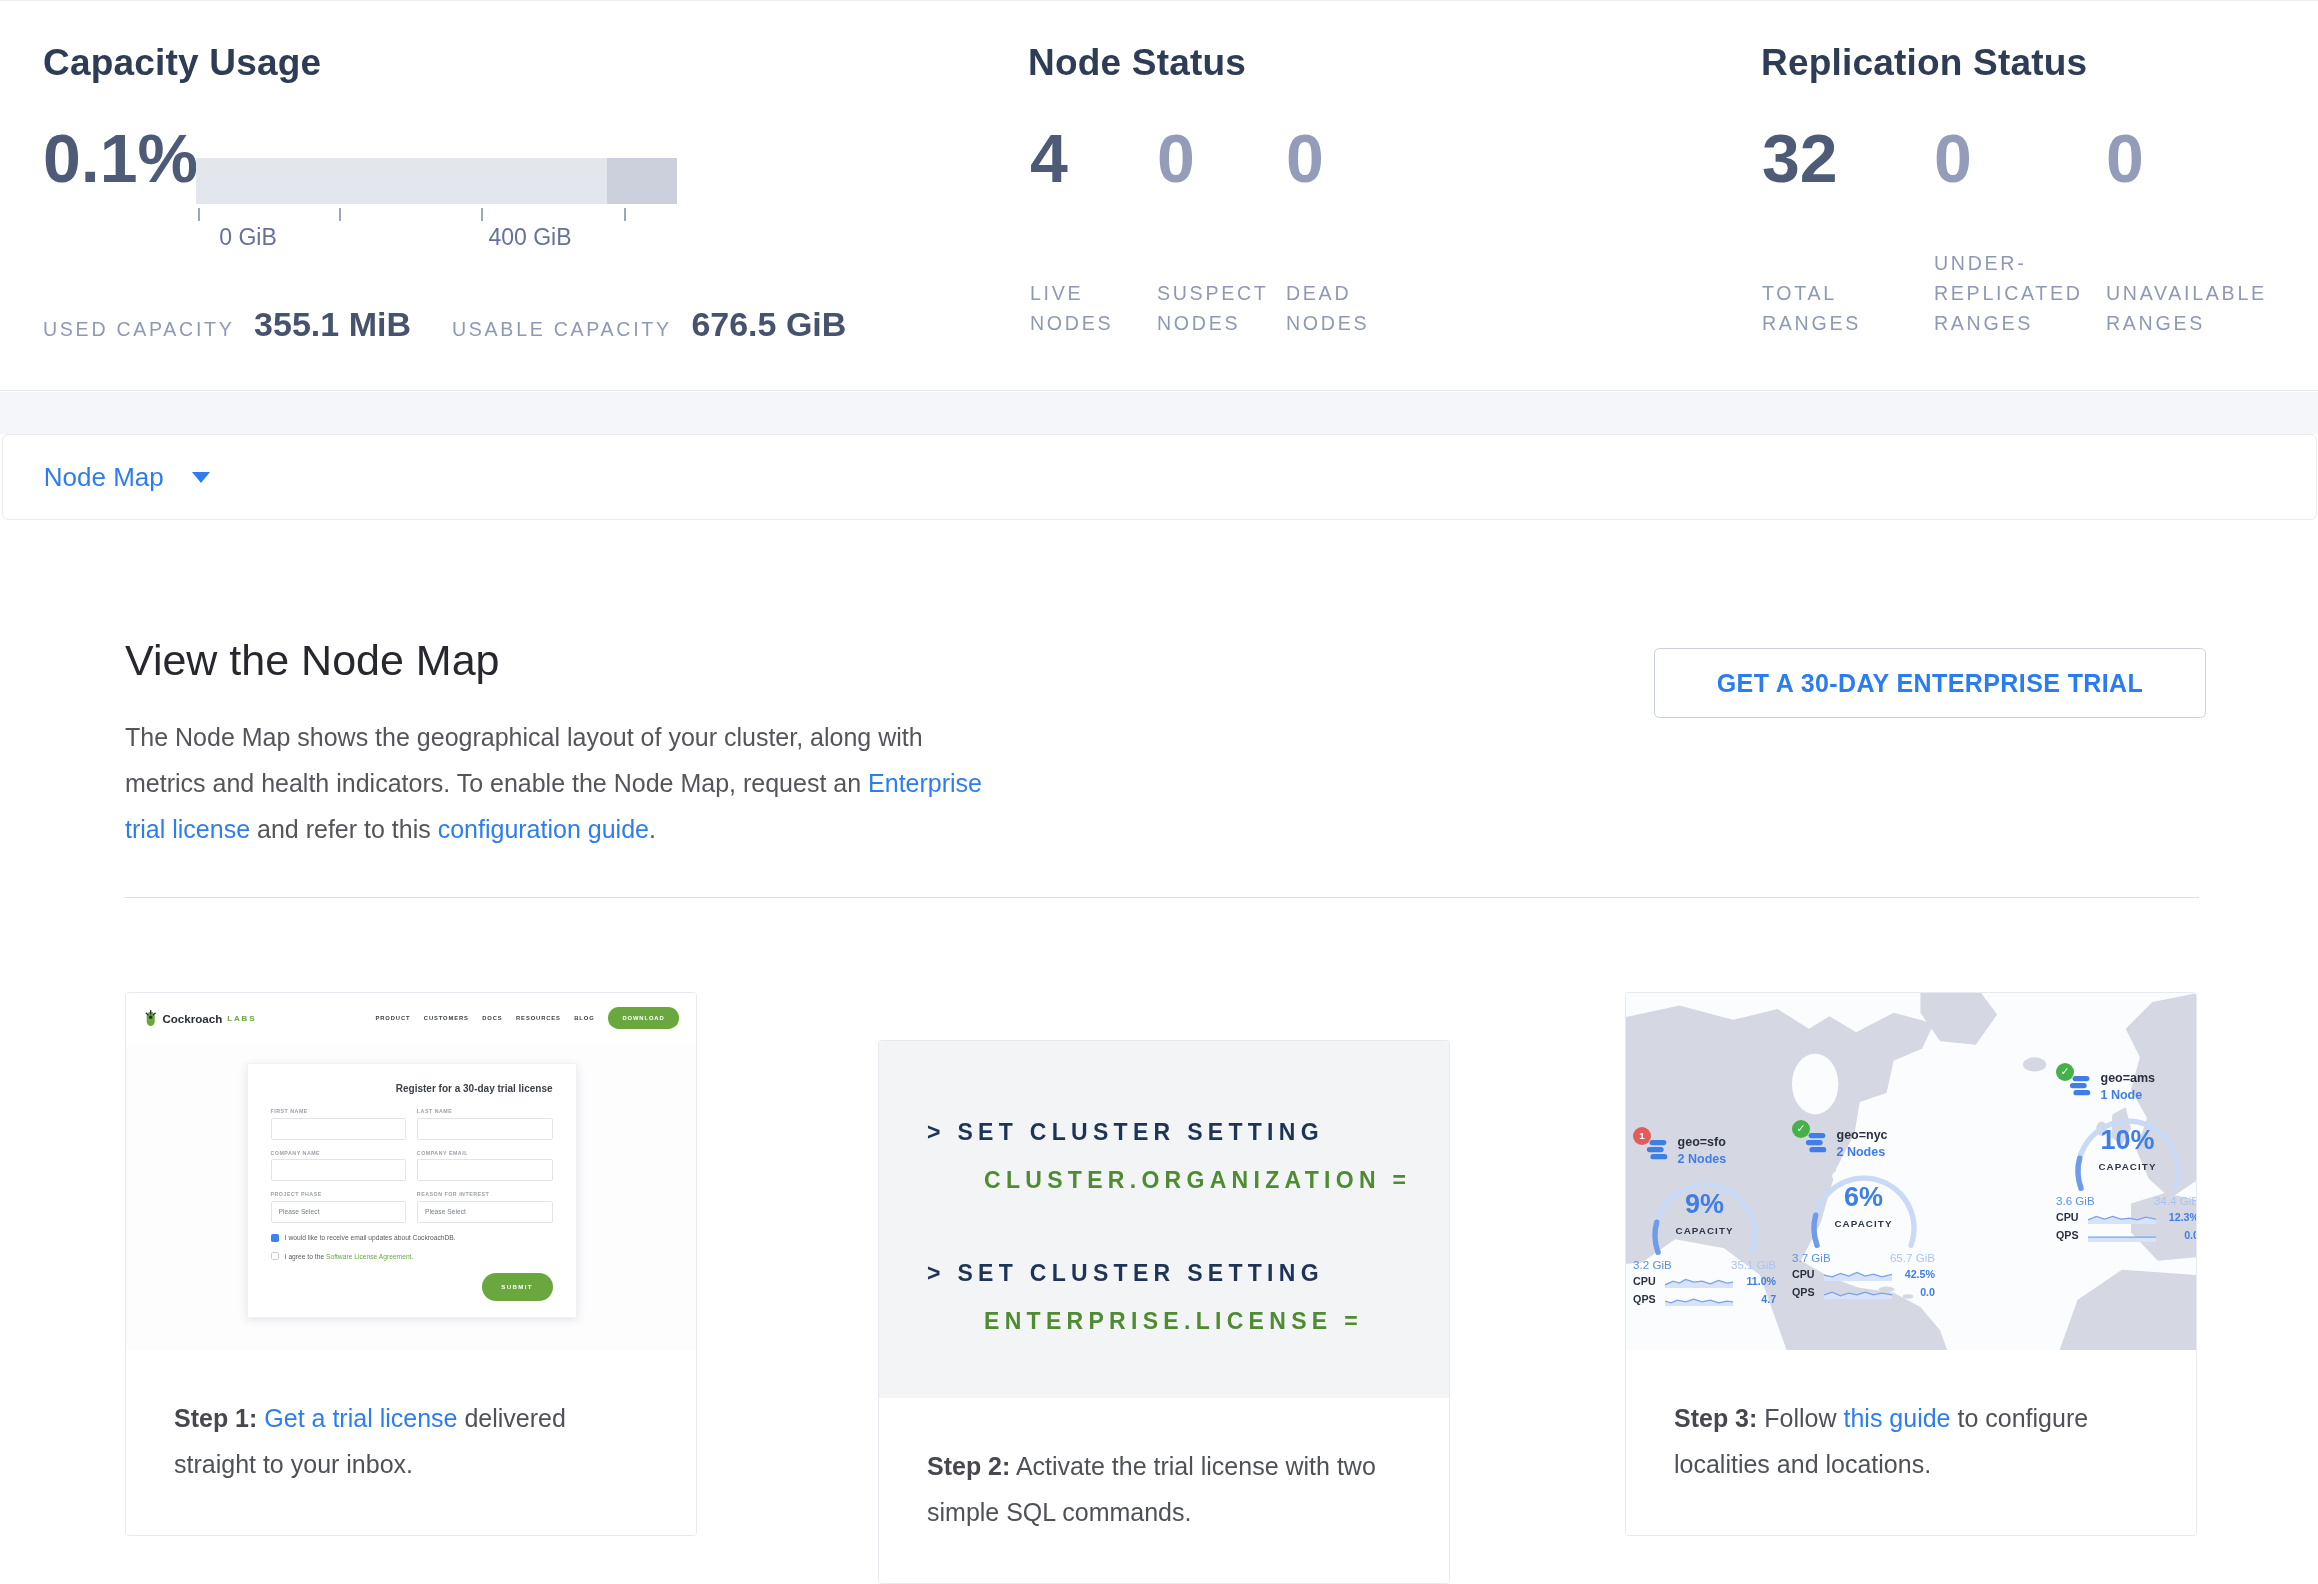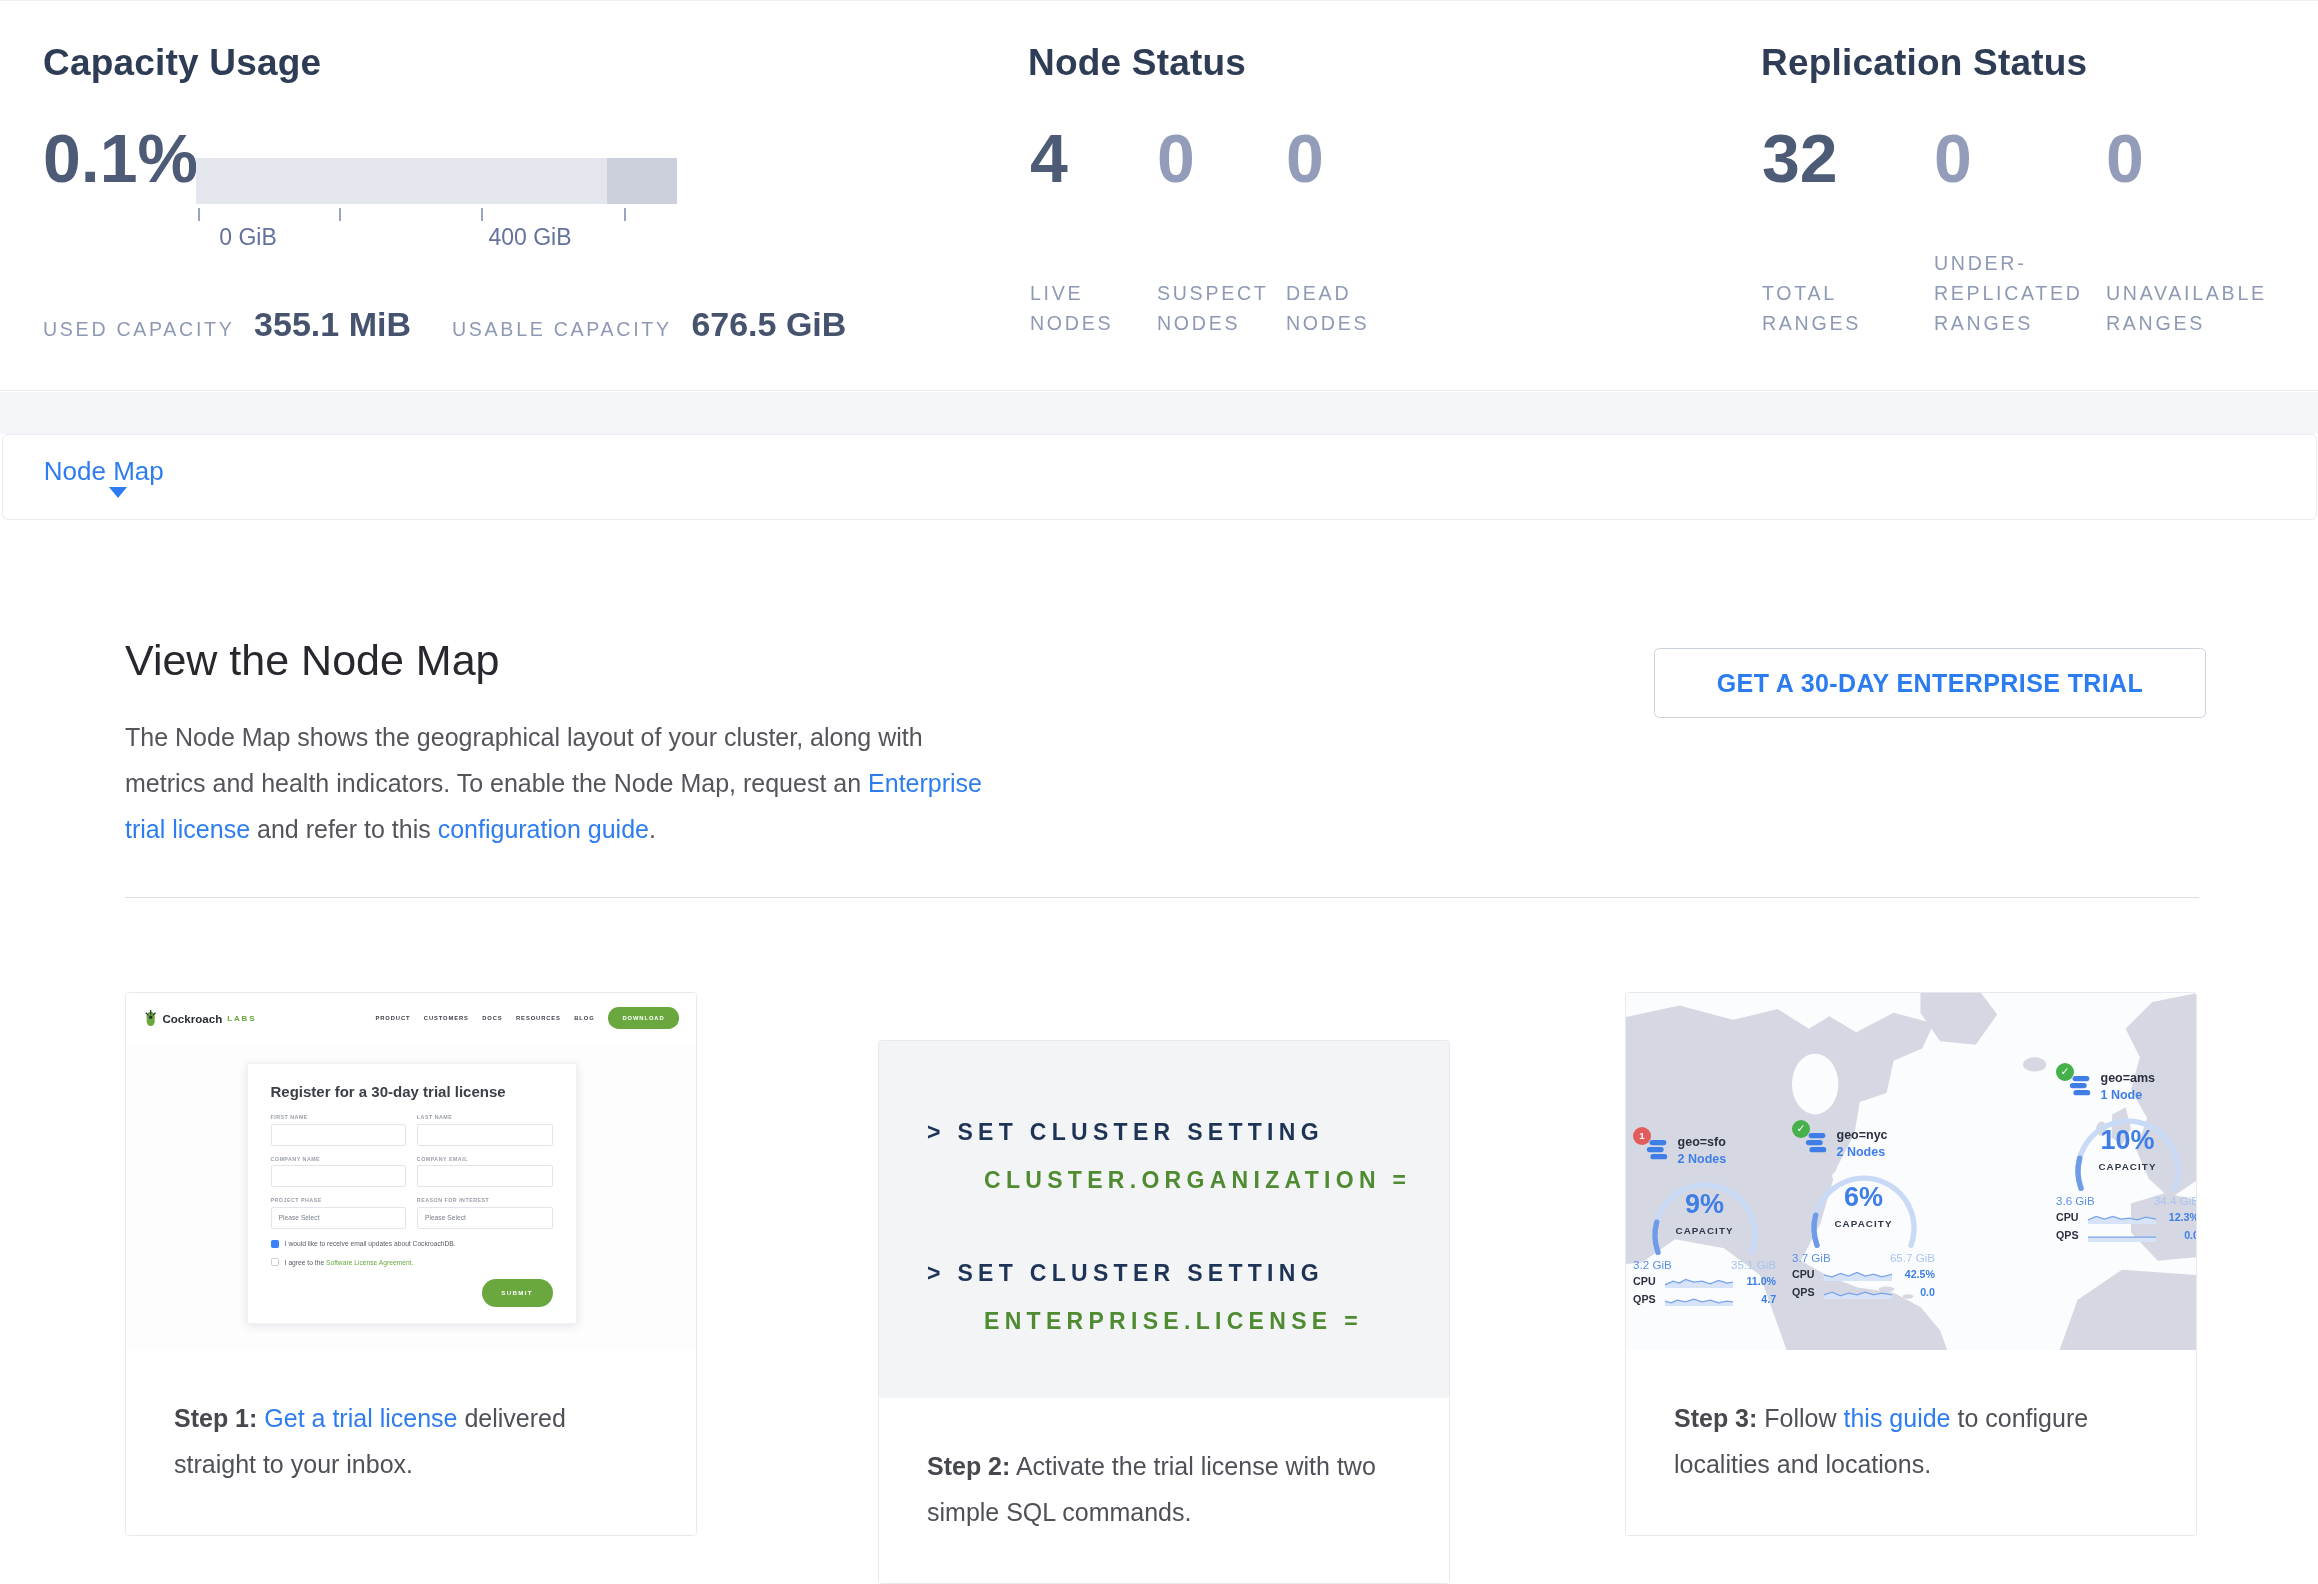--- a/index.html
+++ b/index.html
@@ -46,7 +46,7 @@
     background:#ffffff; border:0.9px solid #e9ebef; border-radius:6.2px;
     display:flex; align-items:center;
   }
-  .selector-btn { display:flex; align-items:center; margin-left:41px; cursor:pointer;flex-direction:column; }
+  .selector-btn { display:flex; align-items:center; margin-left:41px; cursor:pointer; }
   .selector-btn .txt { font-size:26px; color:#2e7df0; }
   .caret-down {
     width:0; height:0; margin-left:28.5px;

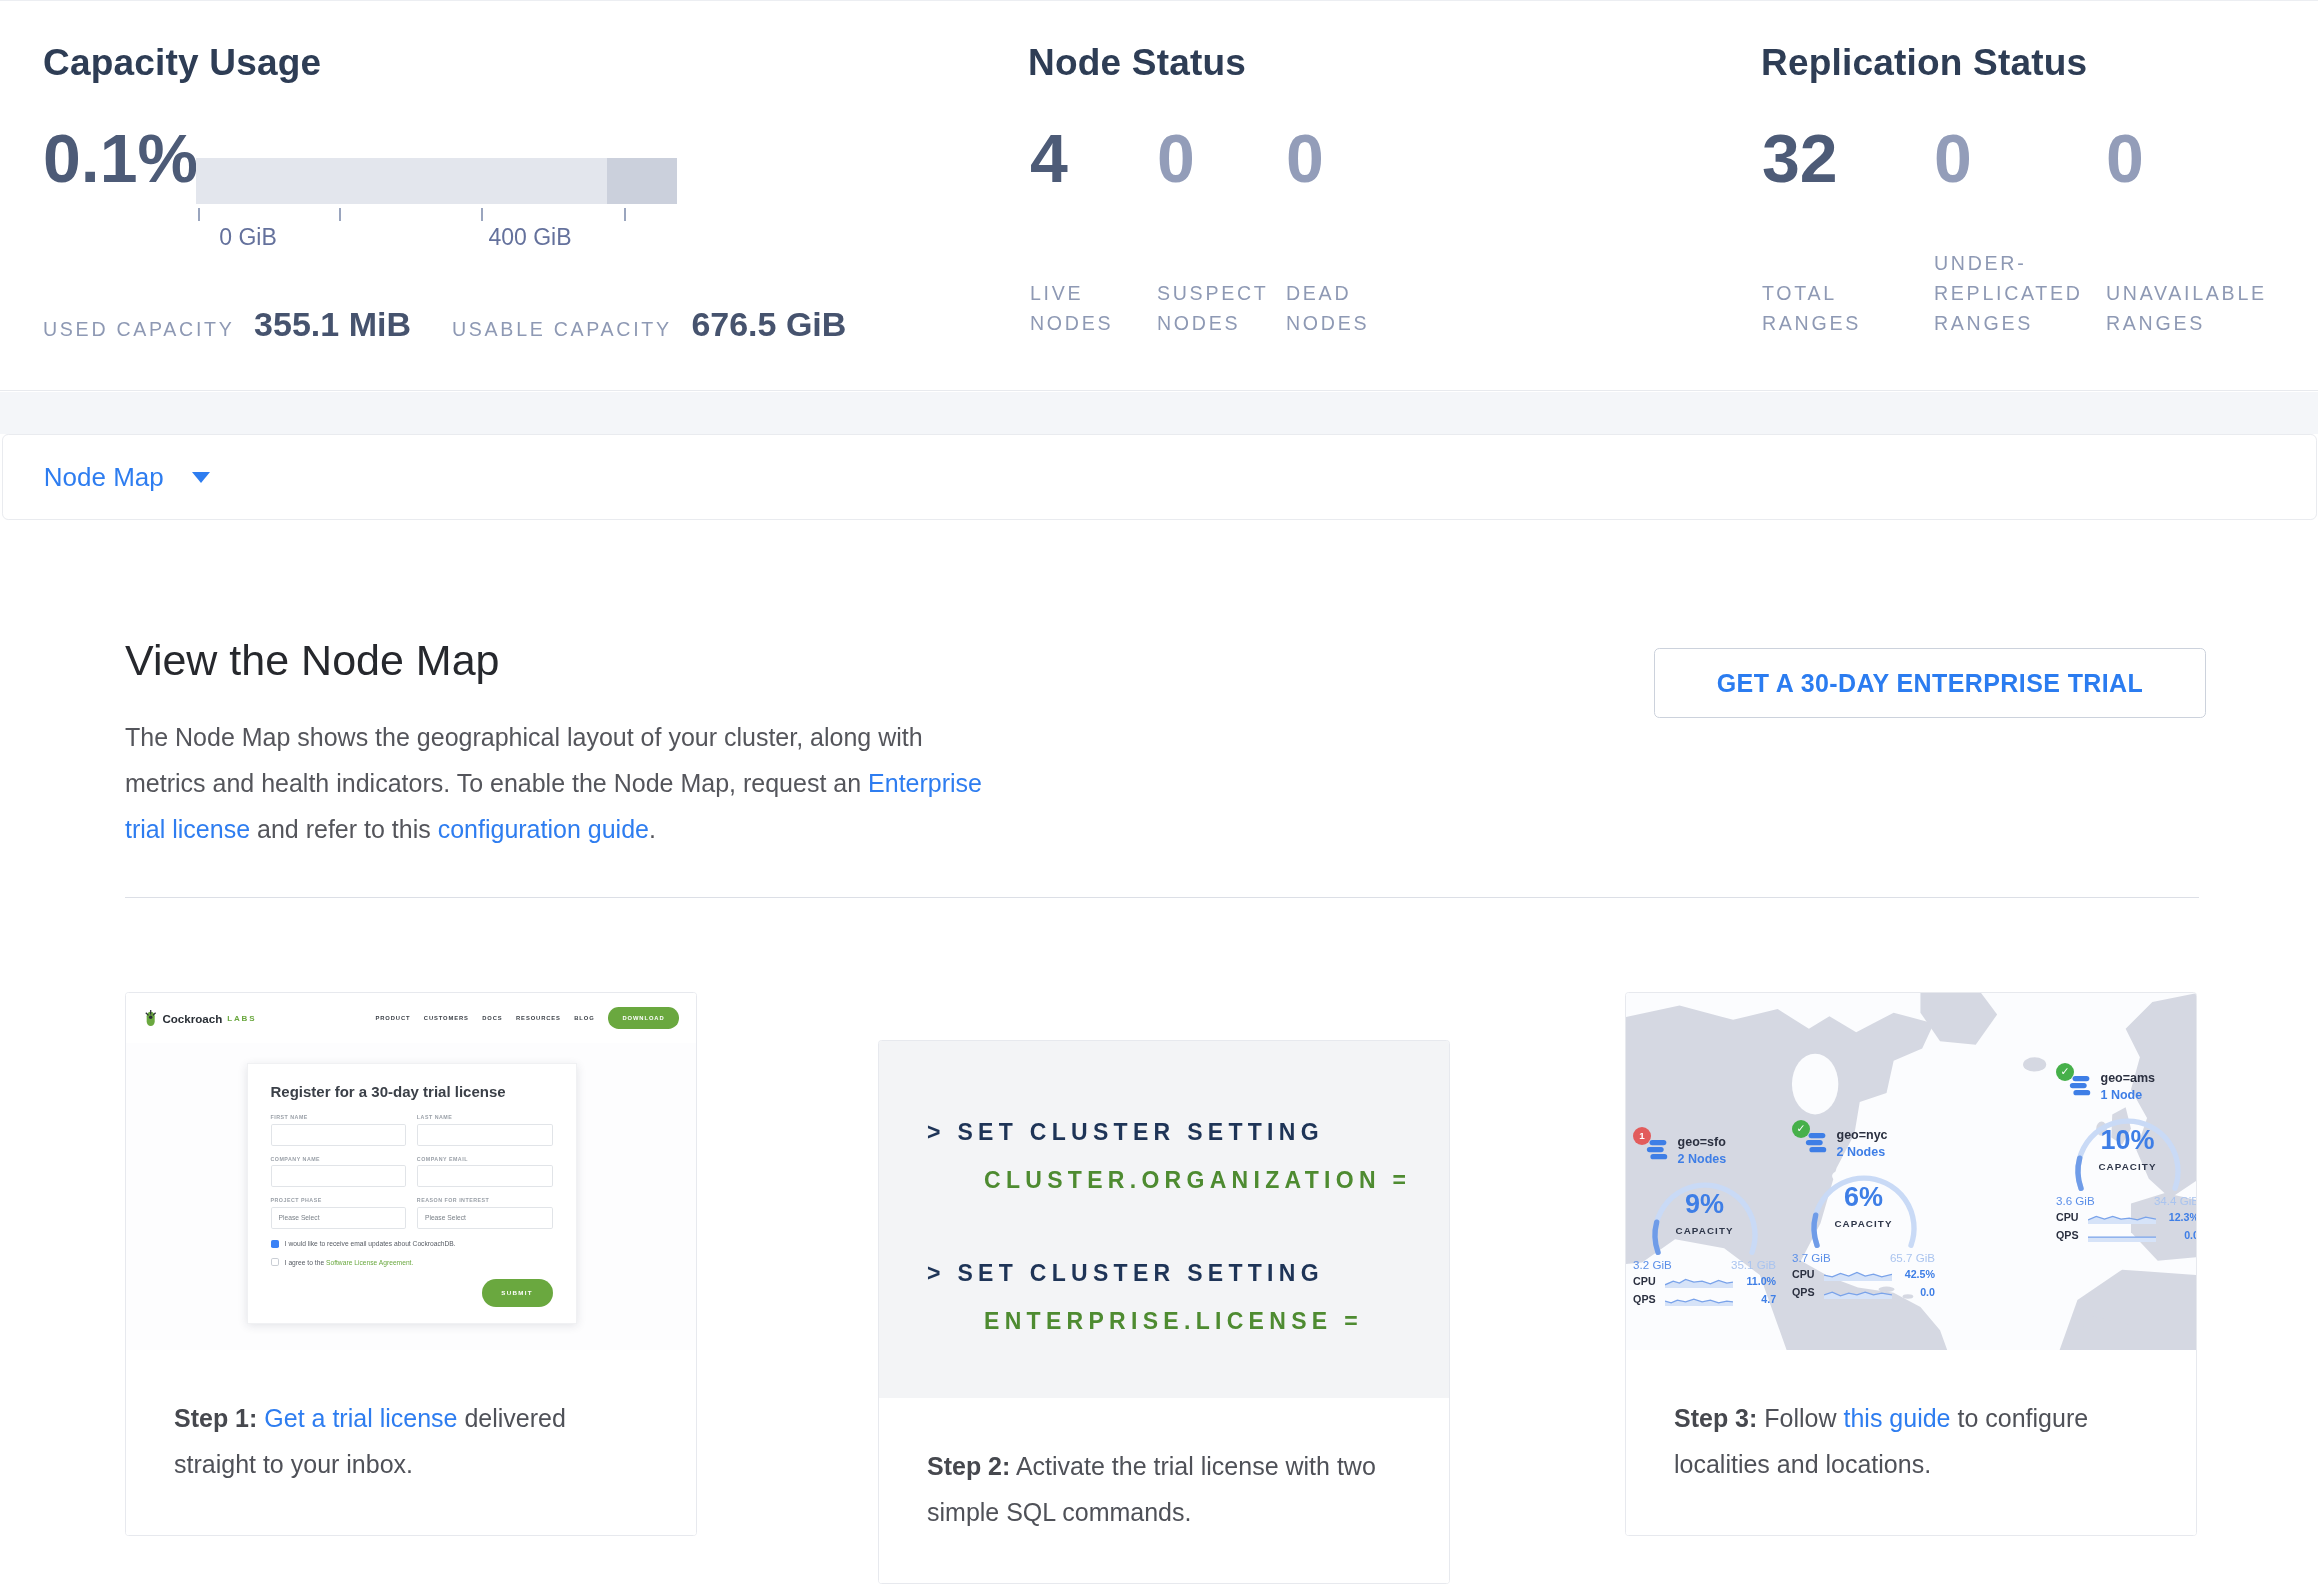--- a/index.html
+++ b/index.html
@@ -96,7 +96,7 @@
     width:330px; margin:19.6px auto 0; background:#fff; border:0.9px solid #f0f1f3;
     box-shadow:0 1.8px 9px rgba(40,50,70,.13); padding:19.6px 23px 16px;
   }
-  .reg-title { text-align:left; font-size:15px; font-weight:600; color:#3b4048; }
+  .reg-title { text-align:right; font-size:10px; font-weight:600; color:#3b4048; }
   .reg-grid { display:grid; grid-template-columns:1fr 1fr; column-gap:10.7px; row-gap:9.8px; margin-top:14.3px; }
   .fld .flbl { font-size:5.3px; letter-spacing:0.5px; color:#9aa0a8; margin-bottom:3.6px; font-weight:700; }
   .fld .fbox { height:22px; border:0.9px solid #e1e4e8; border-radius:1.8px; background:#fff; font-size:6.7px; color:#7a8088; display:flex; align-items:center; padding-left:7.1px; }

